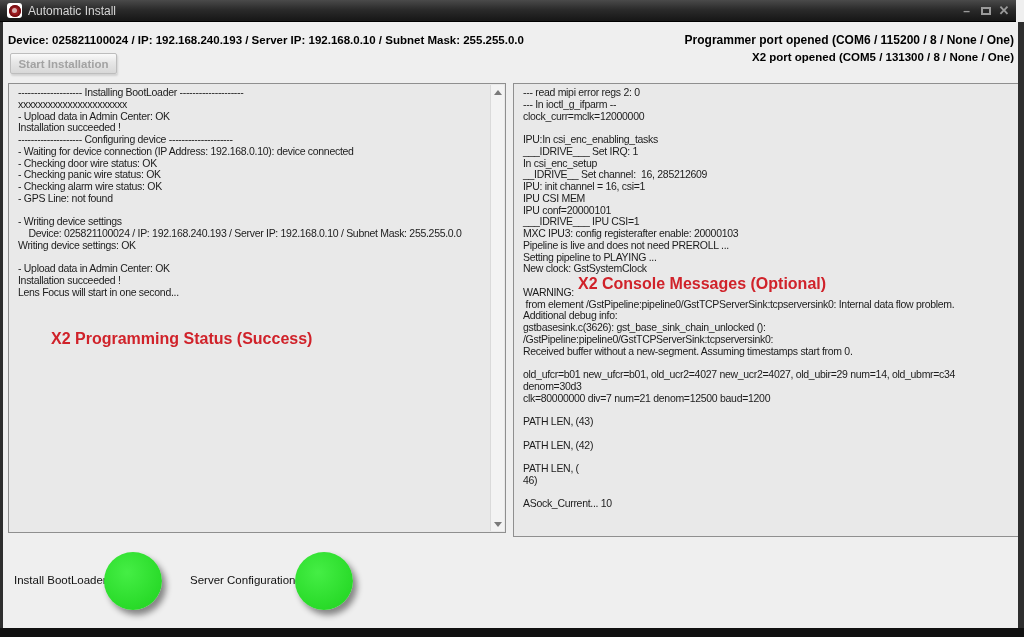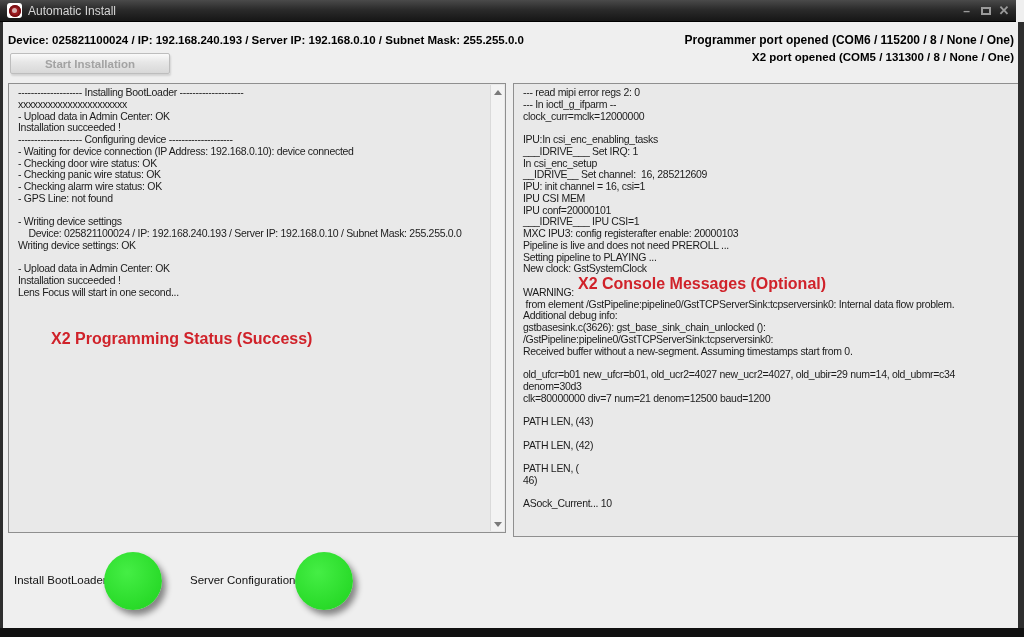--- a/index.html
+++ b/index.html
@@ -36,7 +36,7 @@
                    font-weight:bold; color:#000; }
   .header-right2 { position:absolute; top:51px; right:10px; font-size:11.5px;
                    font-weight:bold; color:#000; }
-  .start-btn { position:absolute; top:53px; left:10px; width:160px; height:21px;
+  .start-btn { position:absolute; top:53px; left:10px; width:107px; height:21px;
                background:linear-gradient(#fafafa, #e6e6e6 45%, #d8d8d8);
                border:1px solid #bdbdbd; border-radius:2px;
                color:#a3a3a3; font-weight:bold; font-size:11.5px;

